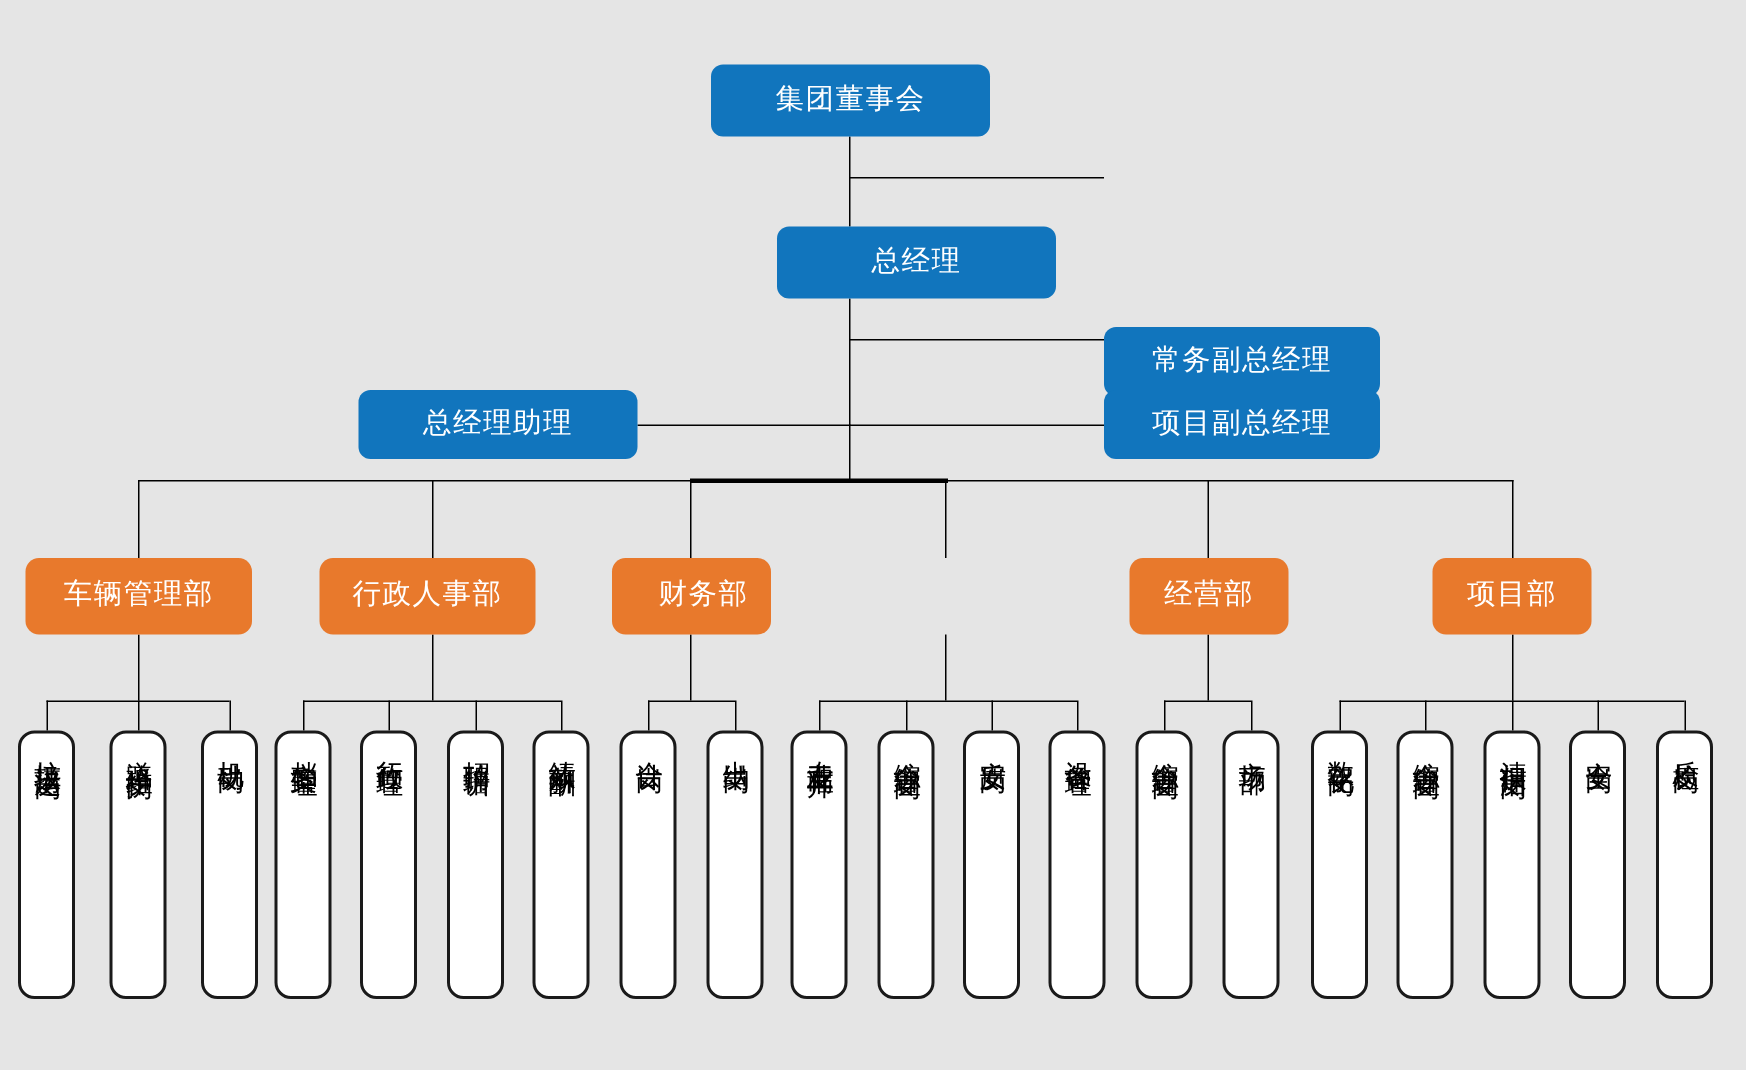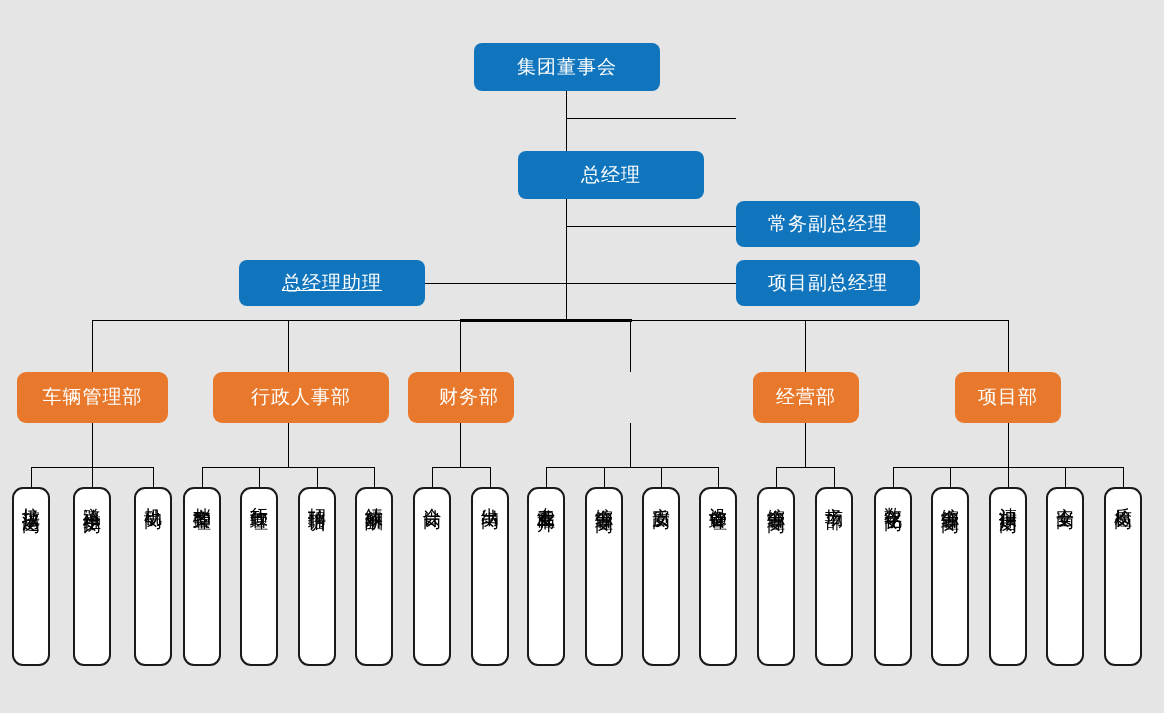--- a/index.html
+++ b/index.html
@@ -137,7 +137,7 @@
 
   <div class="node blue" style="left:474px; top:151px; width:186px; height:48px;margin-left:44px;">总经理</div>
 
-  <div class="node blue" style="left:736px; top:201px; width:184px; height:46px;">常务副总经理</div>
+  <div class="node blue" style="left:736px; top:218px; width:184px; height:46px;">常务副总经理</div>
 
   <div class="node blue" style="left:736px; top:260px; width:184px; height:46px;">项目副总经理</div>
 

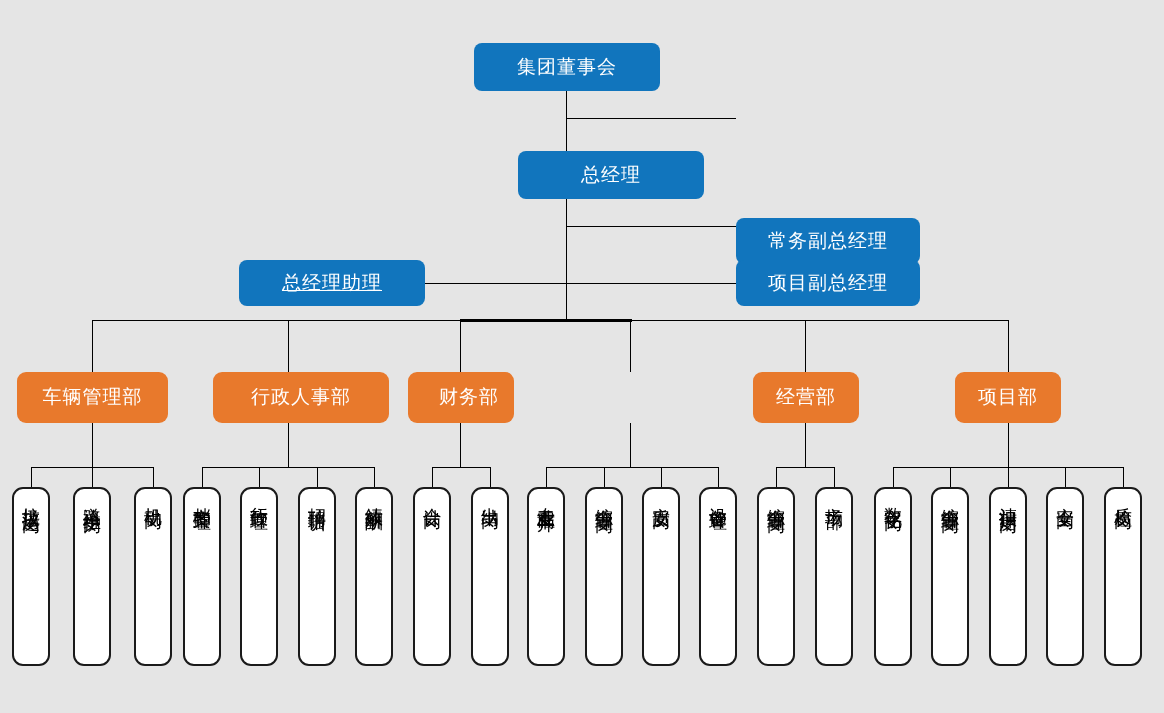--- a/index.html
+++ b/index.html
@@ -141,7 +141,7 @@
 
   <div class="node blue" style="left:736px; top:260px; width:184px; height:46px;">项目副总经理</div>
 
-  <div class="node blue" style="left:239px; top:260px; width:186px; height:46px;text-decoration:underline;">总经理助理</div>
+  <div class="node blue" style="left:239px; top:260px; width:186px; height:46px;">总经理助理</div>
 
   <div class="node orange" style="left:17px; top:372px; width:151px; height:51px;">车辆管理部</div>
 

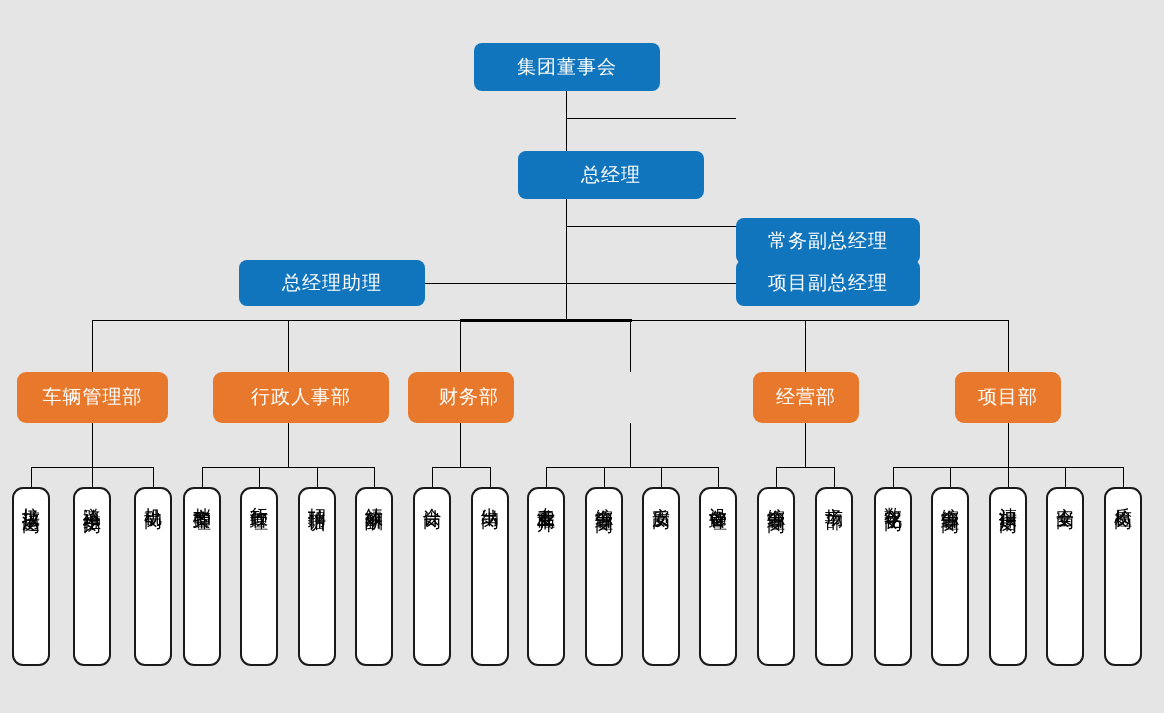--- a/index.html
+++ b/index.html
@@ -145,7 +145,7 @@
 
   <div class="node orange" style="left:17px; top:372px; width:151px; height:51px;">车辆管理部</div>
 
-  <div class="node orange" style="left:213px; top:372px; width:176px; height:51px;">行政人事部</div>
+  <div class="node orange" style="left:213px; top:372px; width:144px; height:51px;">行政人事部</div>
 
   <div class="node orange" style="left:408px; top:372px; width:106px; height:51px;padding-left:16px;">财务部</div>
 

